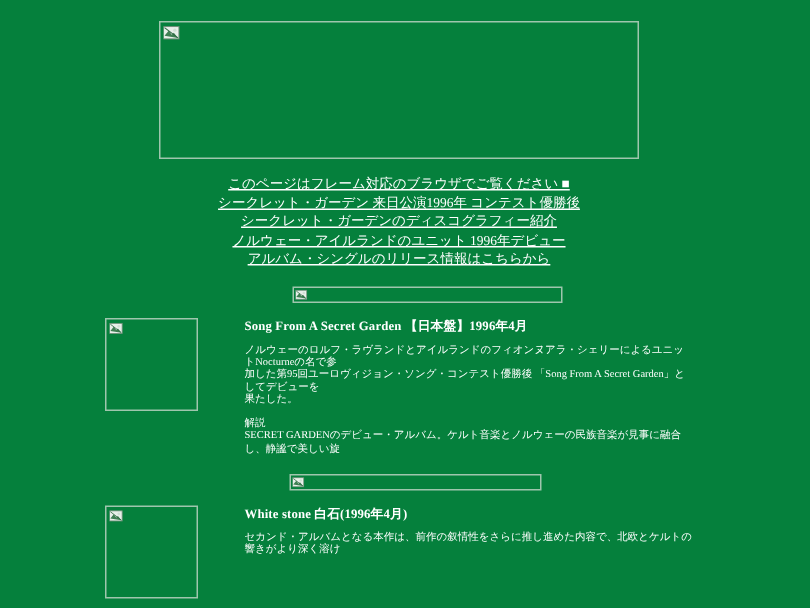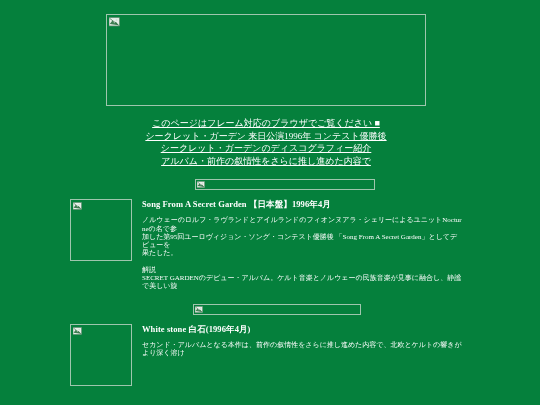--- a/index.html
+++ b/index.html
@@ -173,6 +173,9 @@
       <a href="#" class="nav-link">シークレット・ガーデンのディスコグラフィー紹介</a>
     </div>
     <div class="nav-row">
+      <a href="#" class="nav-link">ノルウェー・アイルランドのユニット 1996年デビュー</a>
+    </div>
+    <div class="nav-row">
       <a href="#" class="nav-link">アルバム・前作の叙情性をさらに推し進めた内容で</a>
     </div>
   </div>

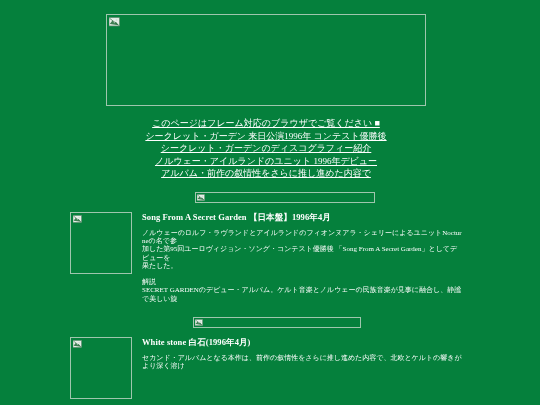--- a/index.html
+++ b/index.html
@@ -176,7 +176,7 @@
       <a href="#" class="nav-link">ノルウェー・アイルランドのユニット 1996年デビュー</a>
     </div>
     <div class="nav-row">
-      <a href="#" class="nav-link">アルバム・前作の叙情性をさらに推し進めた内容で</a>
+      <a href="#" class="nav-link">アルバム・シングルのリリース情報はこちらから</a>
     </div>
   </div>
 

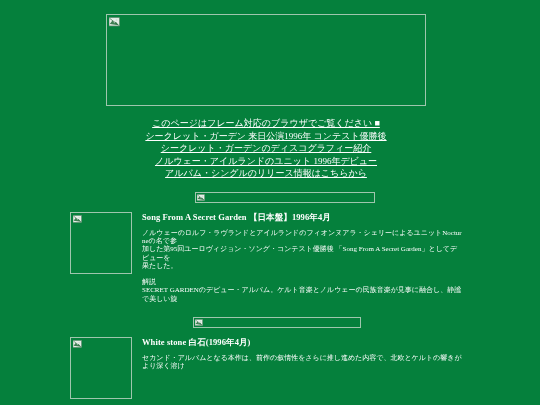--- a/index.html
+++ b/index.html
@@ -98,6 +98,7 @@
     margin-top: 5px;
     display: flex;
     align-items: flex-start;
+    gap: 21px;
   }
   .album-cover {
     width: 62px;

